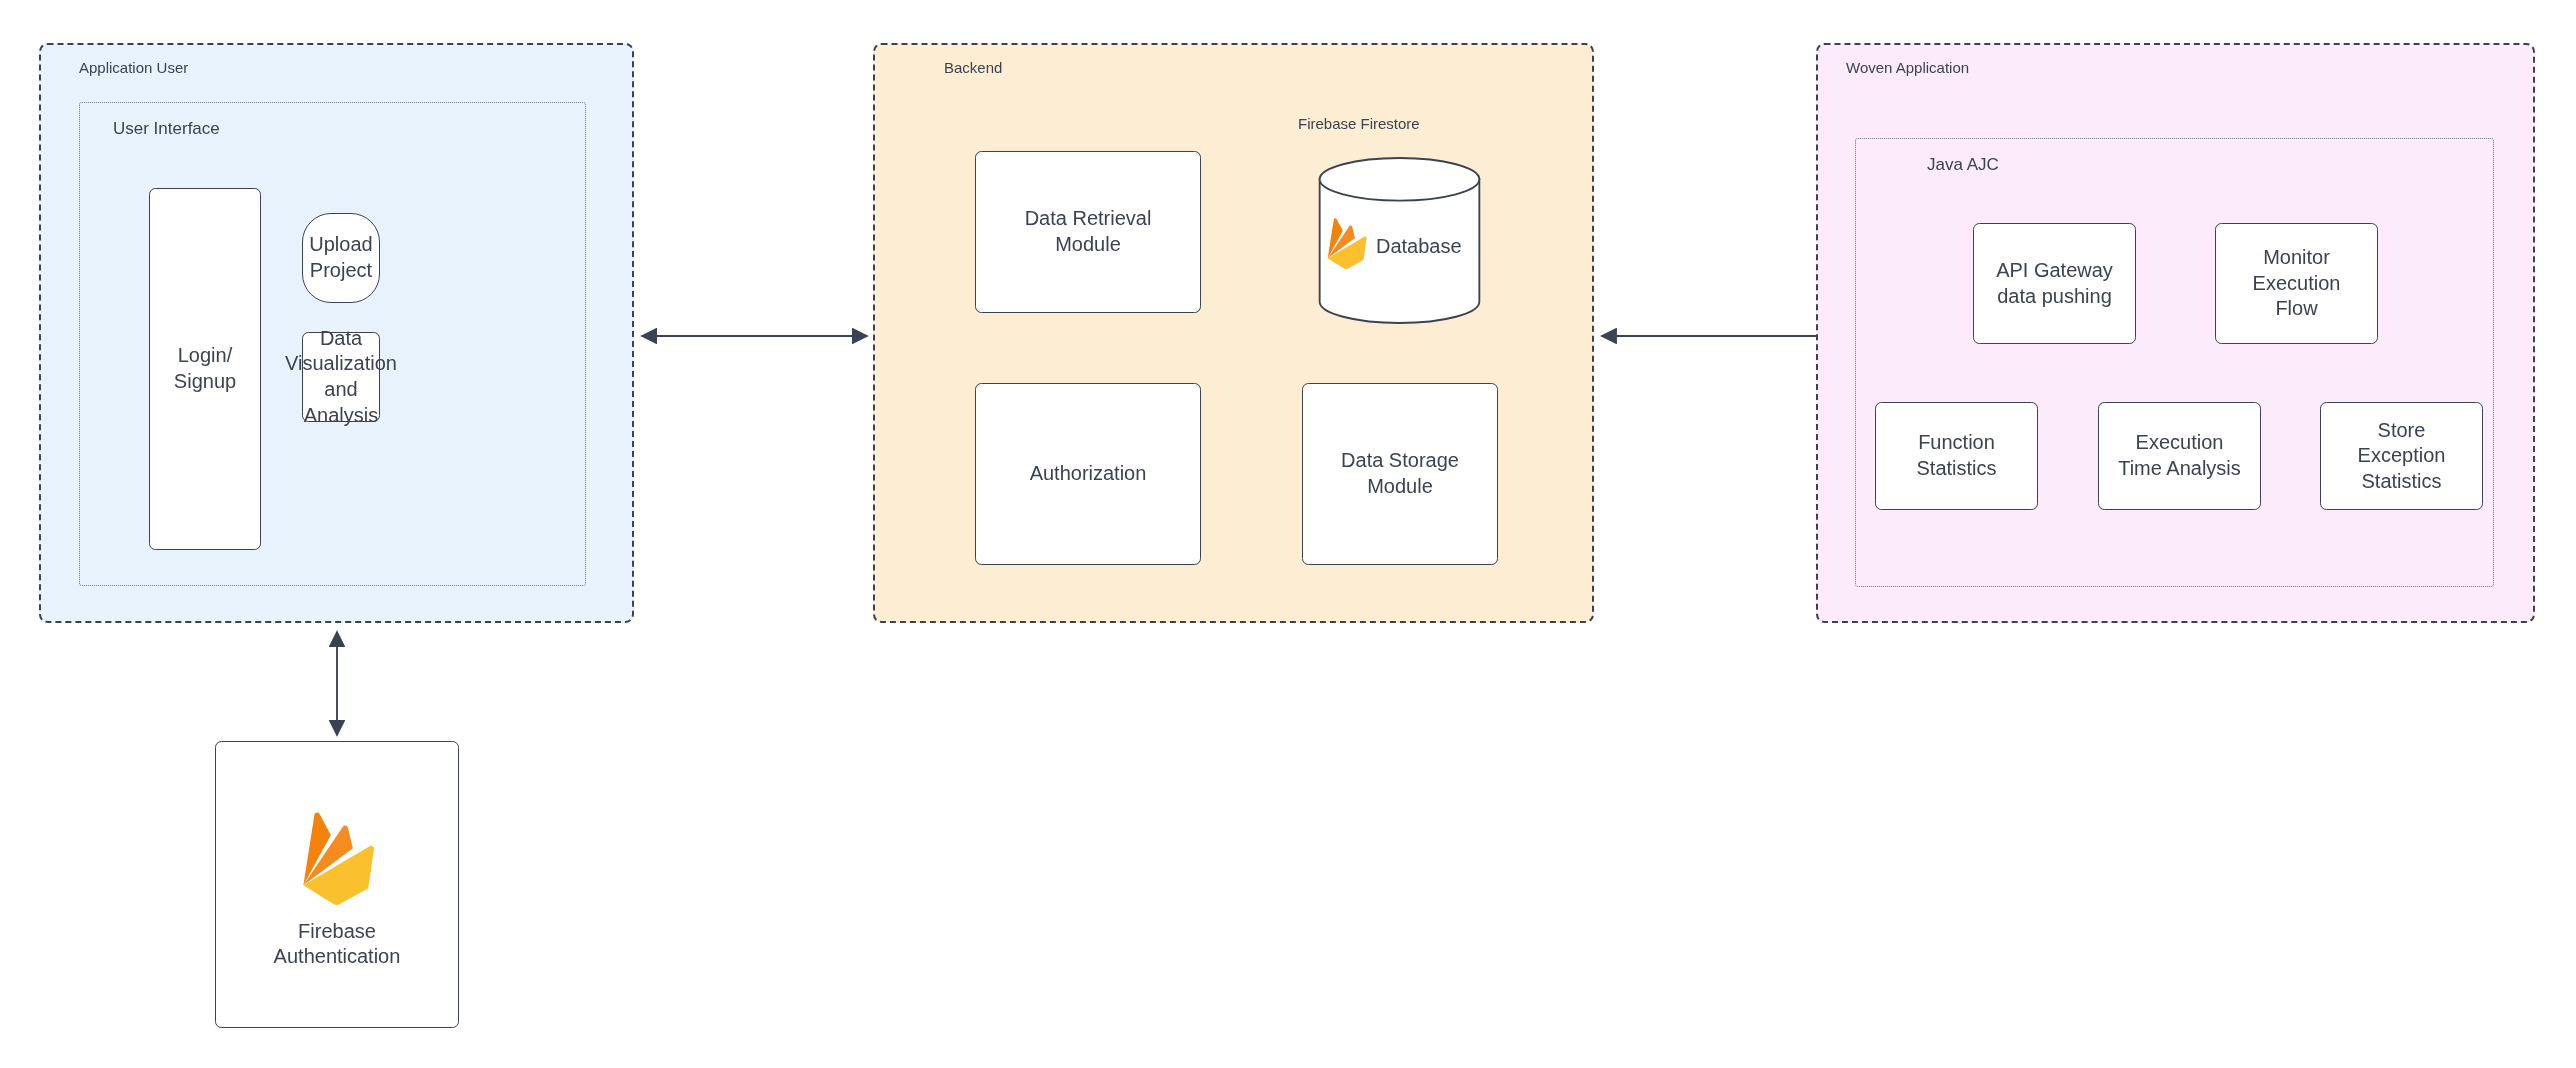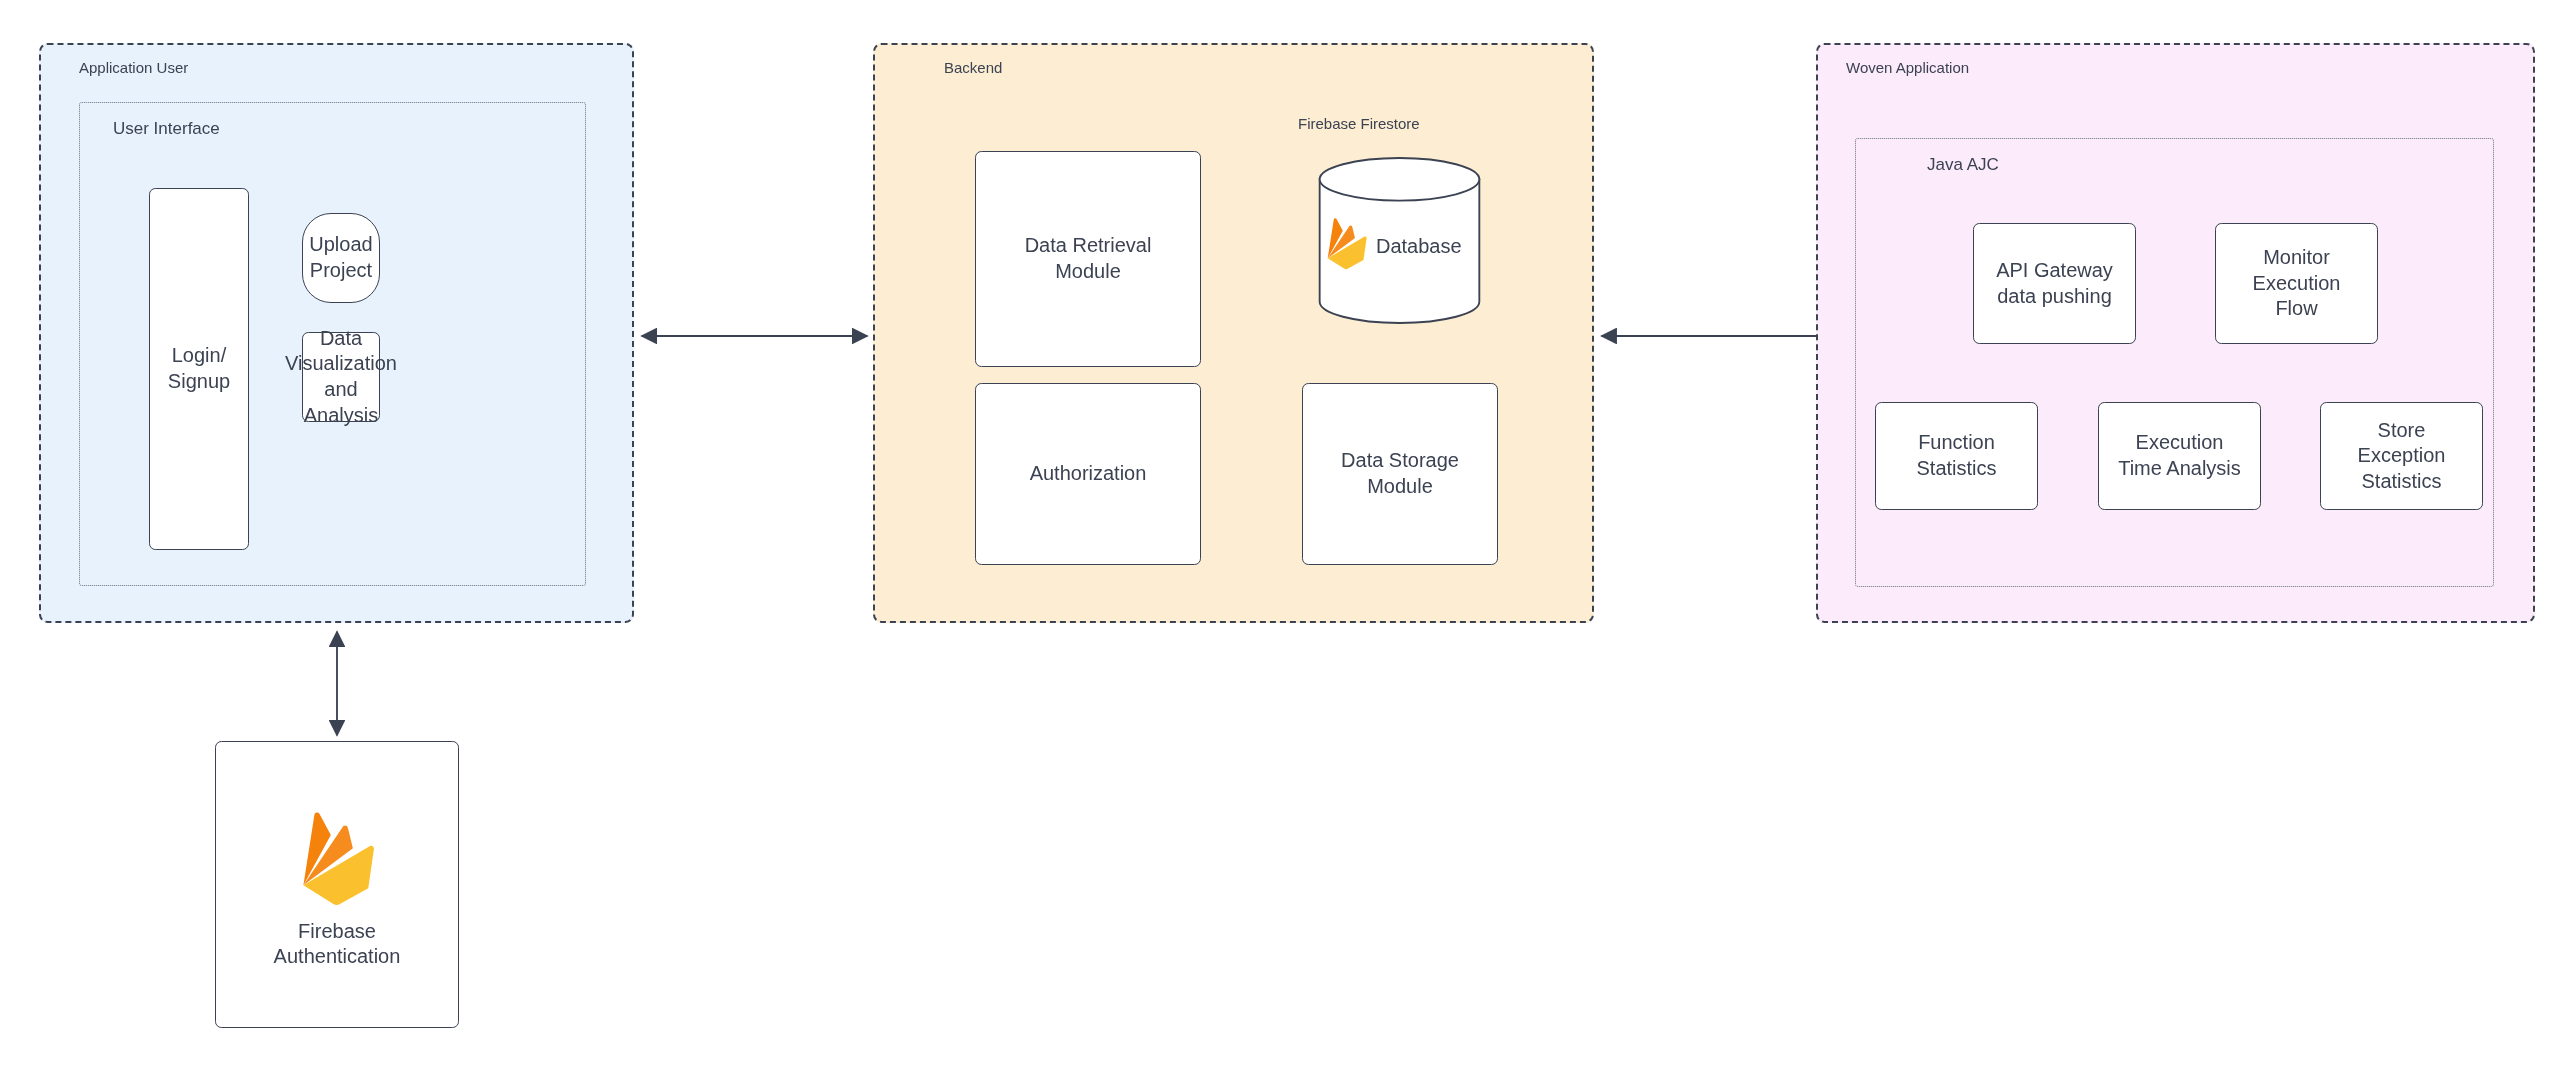--- a/index.html
+++ b/index.html
@@ -113,7 +113,7 @@
 
   <div class="zone-label" style="left:1298px; top:116px;">Firebase Firestore</div>
 
-  <div class="node" style="left:975px; top:151px; width:226px; height:216px;">
+  <div class="node" style="left:975px; top:151px; width:226px; height:162px;">
     <span class="node-label">Data Retrieval
 Module</span>
   </div>

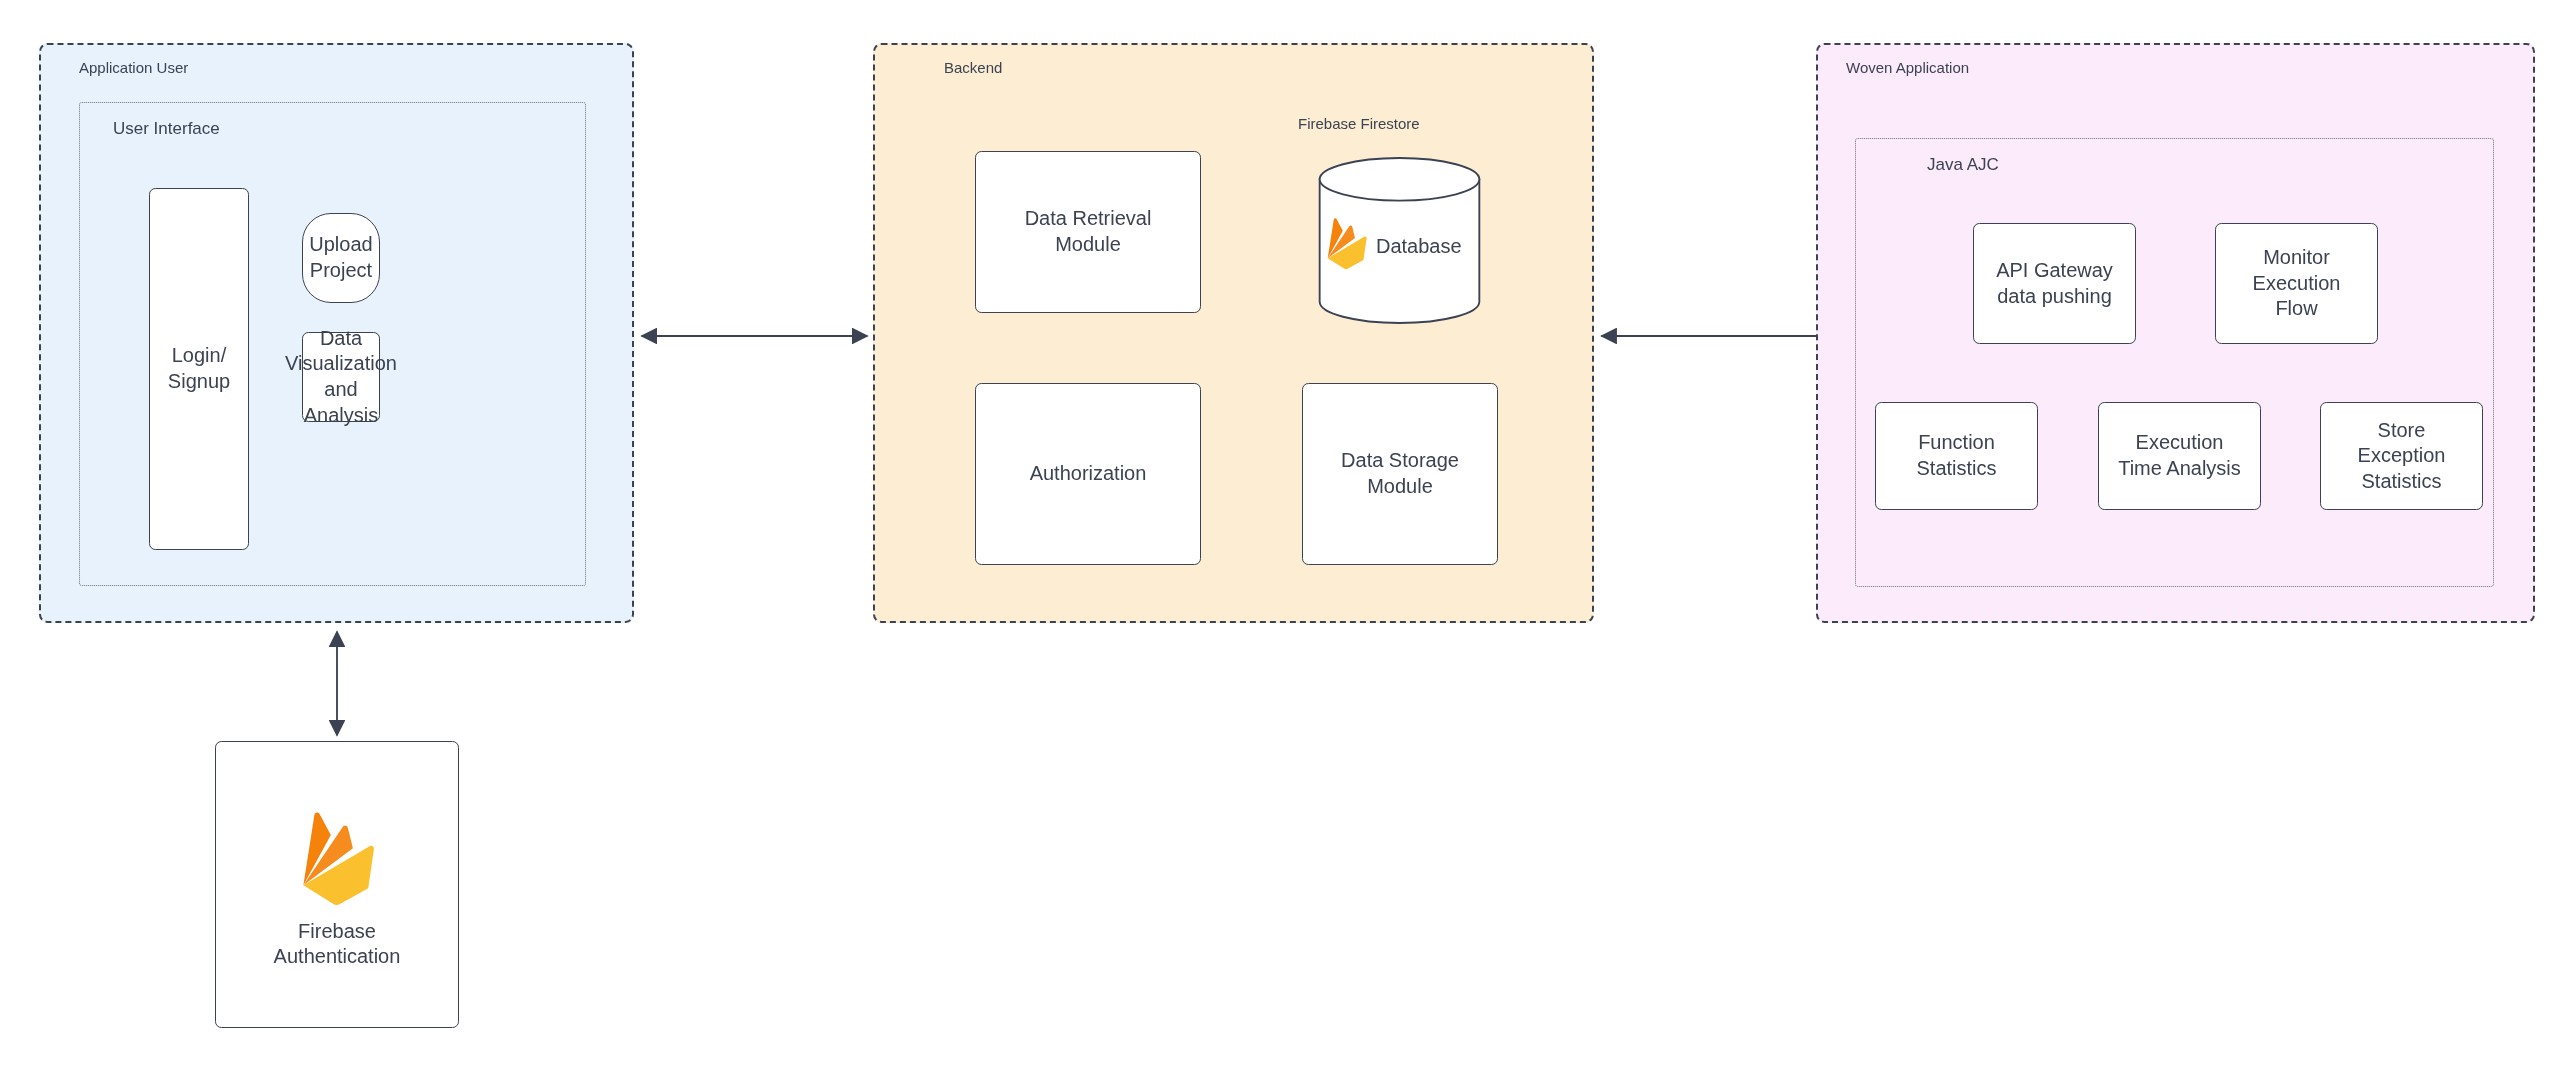--- a/index.html
+++ b/index.html
@@ -92,7 +92,7 @@
   <div class="group" style="left:79px; top:102px; width:507px; height:484px;"></div>
   <div class="group-label" style="left:113px; top:120px;">User Interface</div>
 
-  <div class="node" style="left:149px; top:188px; width:100px; height:362px;justify-content:center;">
+  <div class="node" style="left:149px; top:188px; width:112px; height:362px;justify-content:center;">
     <span class="node-label">Login/
 Signup</span>
   </div>

